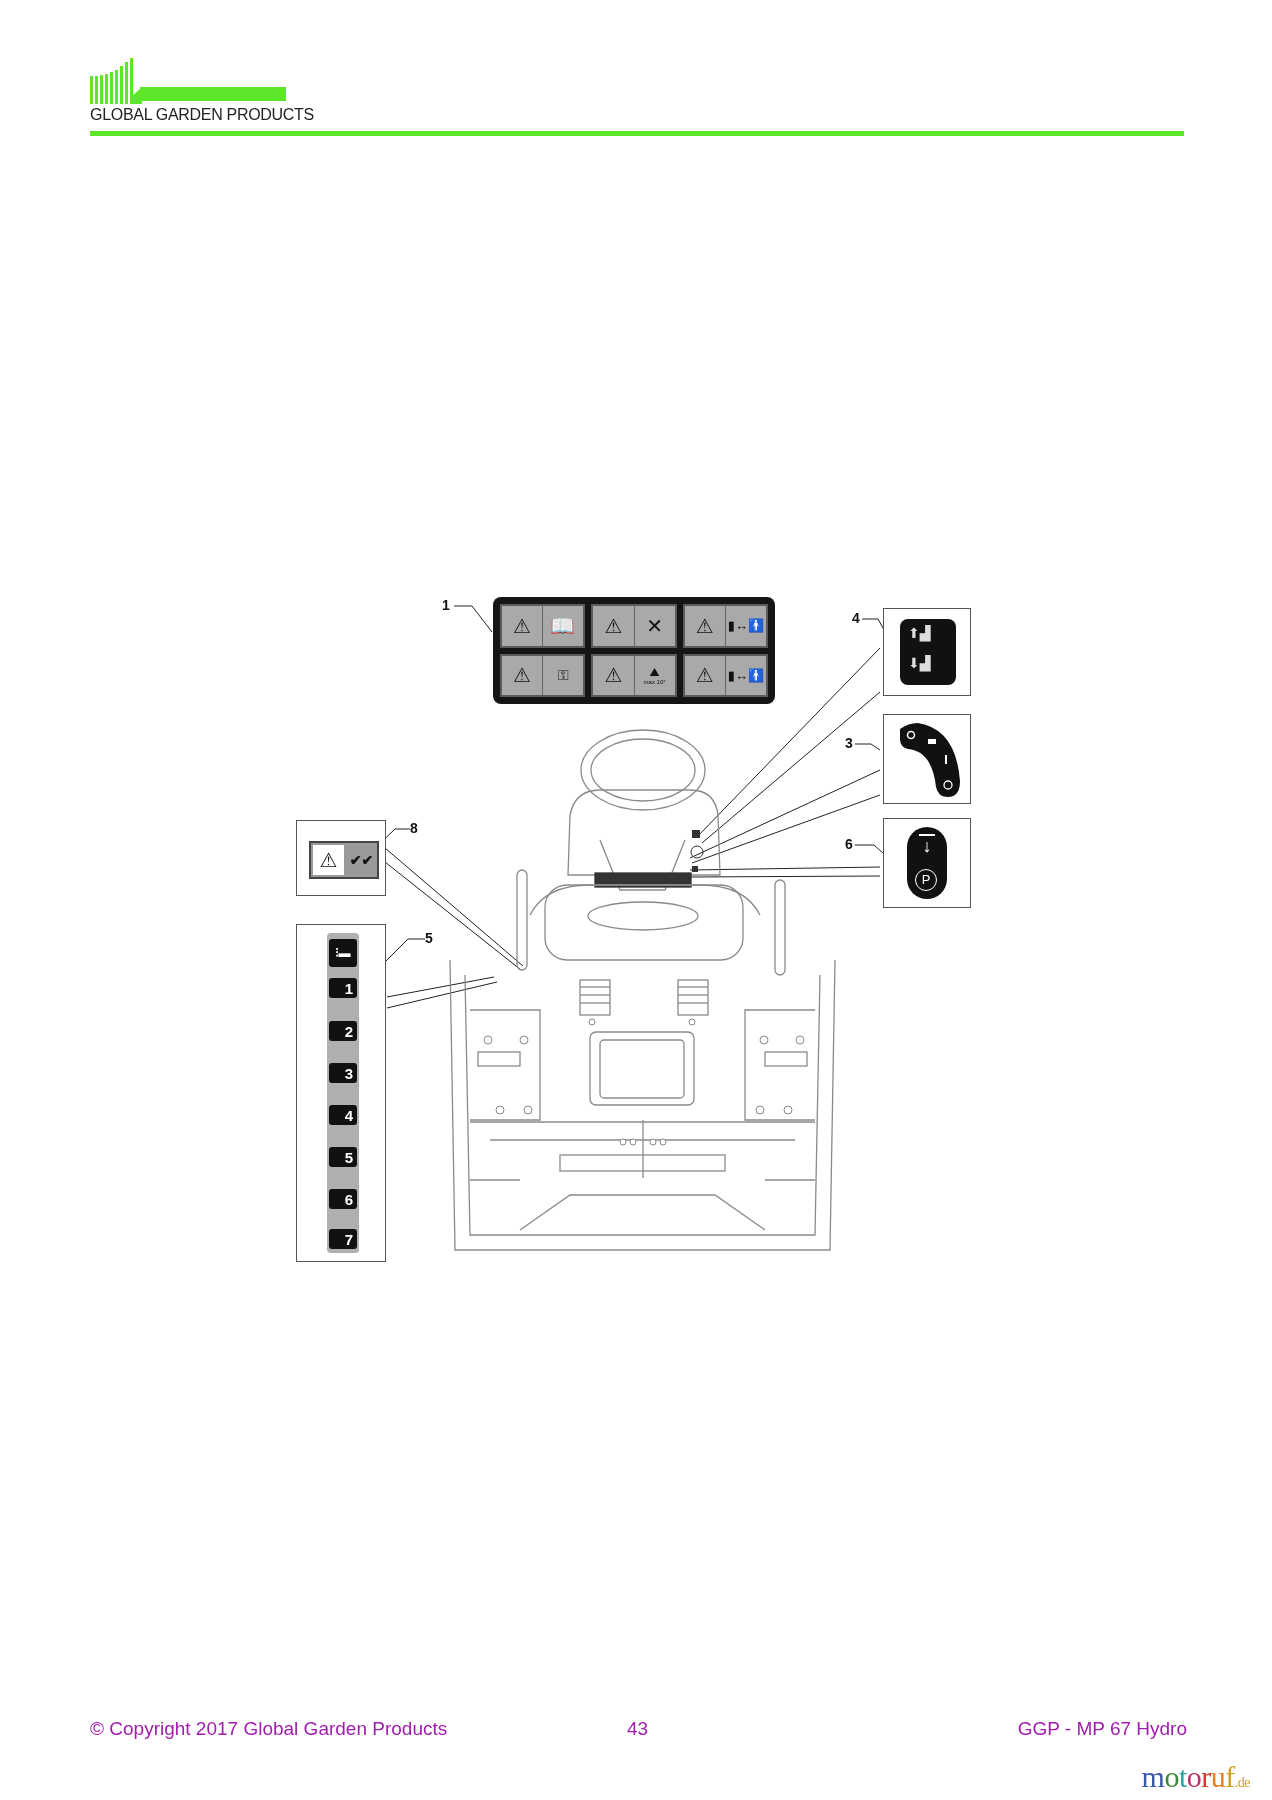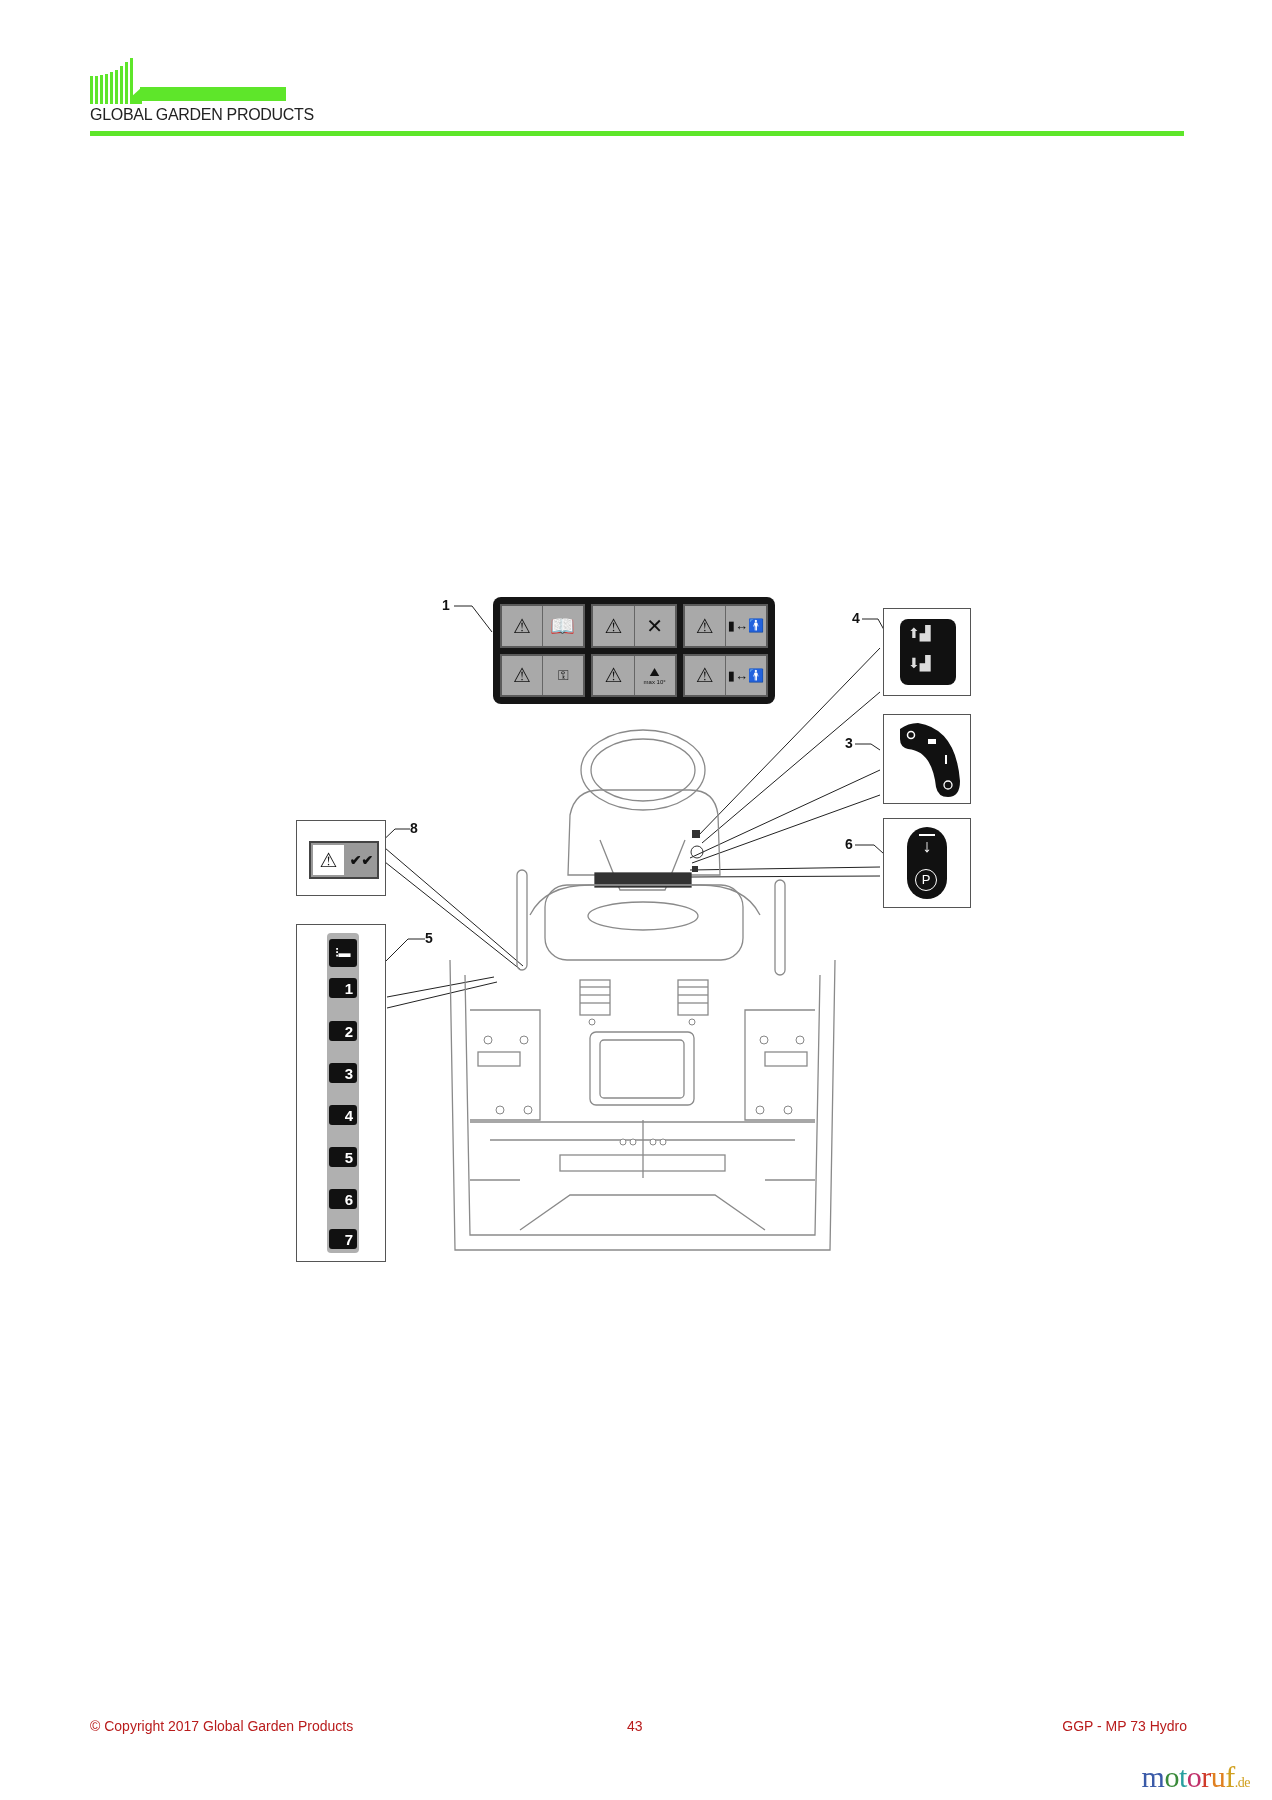--- a/index.html
+++ b/index.html
@@ -20,7 +20,7 @@
   .pict > div:last-child { border-right:none; }
   .key-badge { background:#111; color:#fff; border-radius:3px; display:flex; align-items:center; justify-content:flex-end; padding-right:4px; font-weight:bold; font-size:15px; box-sizing:border-box; width:28px; height:20px; }
   .strip5 { background:#b0b0b0; border-radius:4px; }
-  .footer-text { font-size:14px; color:#b91c1c; top:1718px;text-align:right; }
+  .footer-text { font-size:19px; color:#a21caf; top:1718px;text-align:right; }
   .motoruf { right:22px; top:1760px; font-family:"Liberation Serif", serif; font-size:30px; letter-spacing:-0.5px; }
 </style>
 </head>

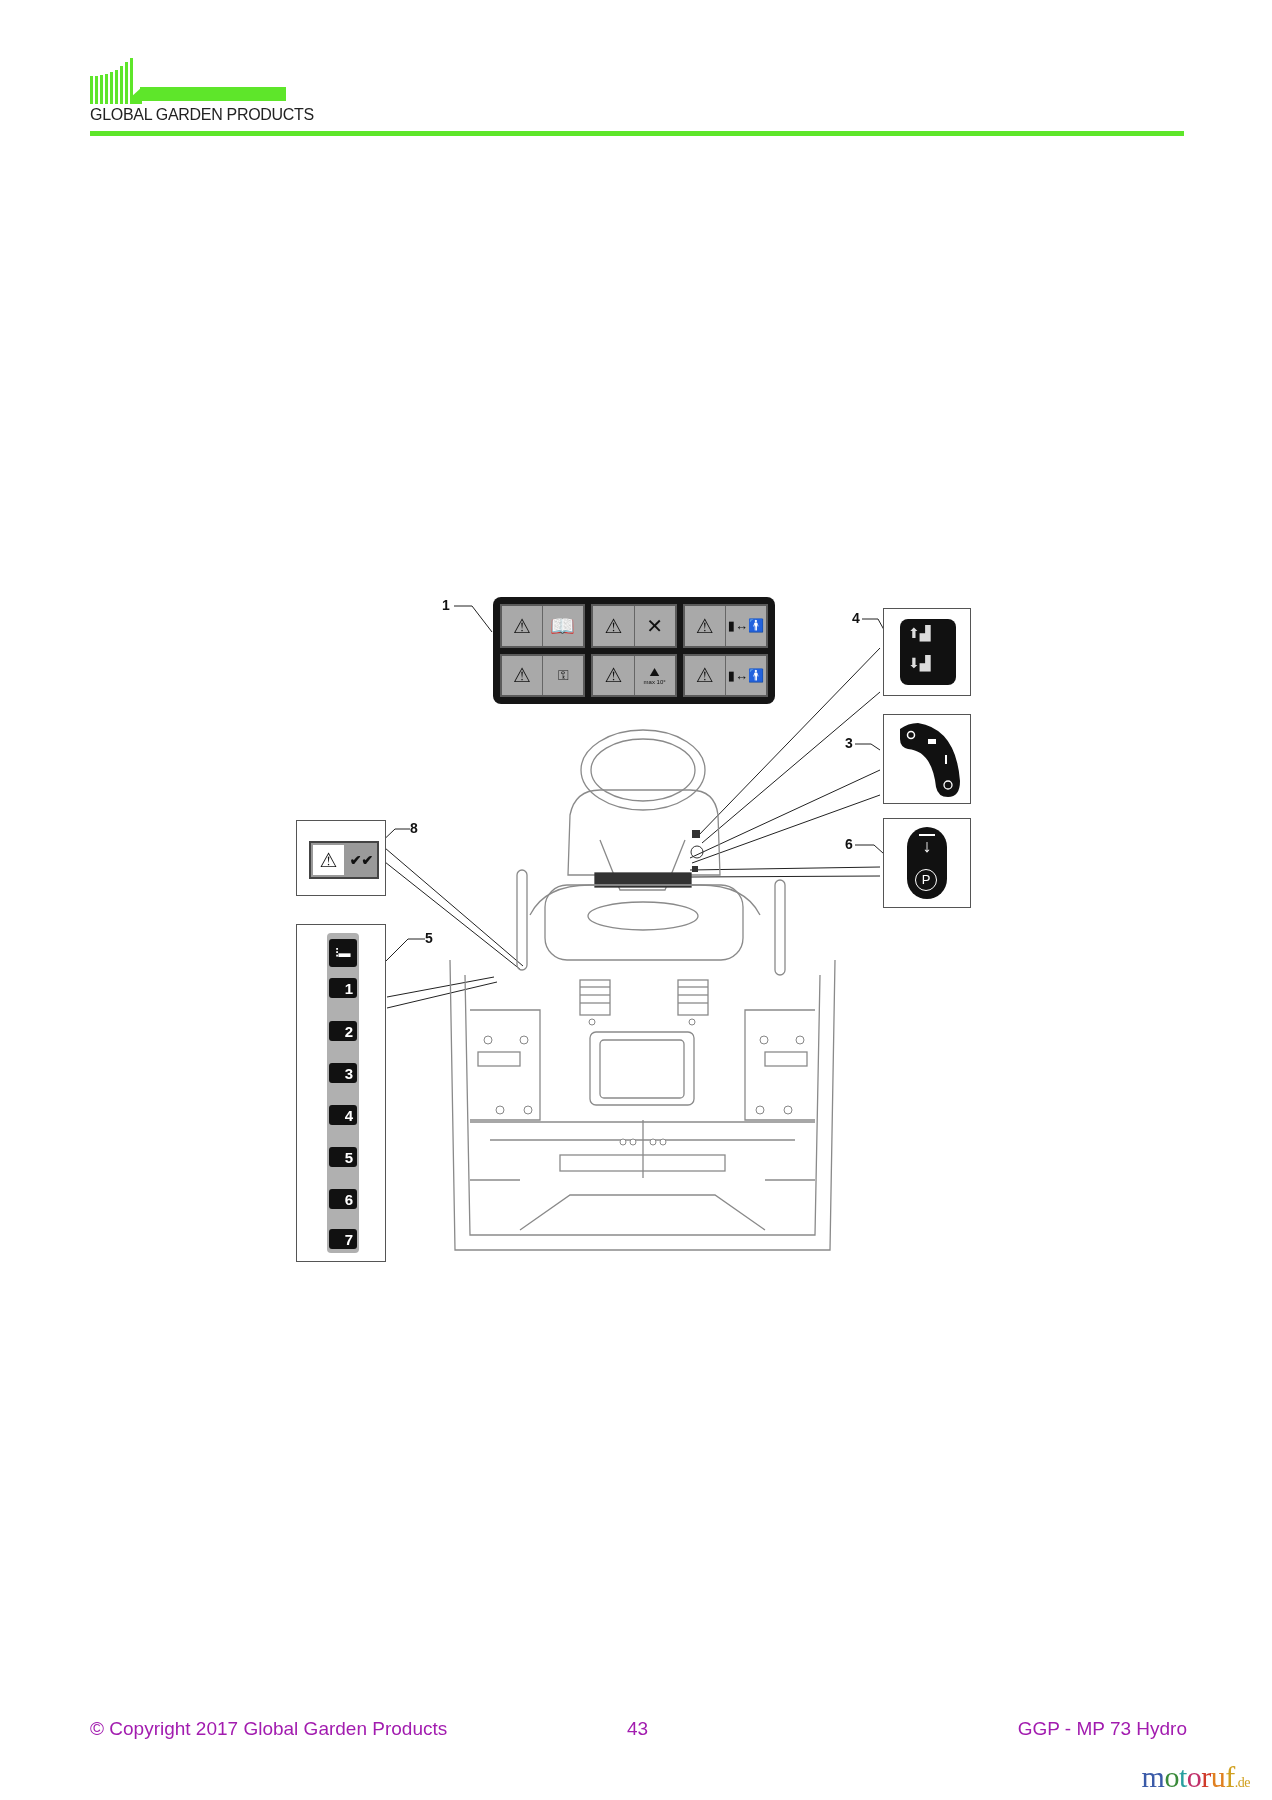--- a/index.html
+++ b/index.html
@@ -206,7 +206,7 @@
 
 <div class="abs footer-text" style="left:90px;">© Copyright 2017 Global Garden Products</div>
 <div class="abs footer-text" style="left:627px;">43</div>
-<div class="abs footer-text" style="right:85px;">GGP - MP 73 Hydro</div>
+<div class="abs footer-text" style="right:85px;">GGP - MP 67 Hydro</div>
 <div class="abs motoruf">
   <span style="color:#3a5aa8;">m</span><span style="color:#3a8a3a;">o</span><span style="color:#2aa0a0;">t</span><span style="color:#c0306a;">o</span><span style="color:#d03a2a;">r</span><span style="color:#e08020;">u</span><span style="color:#d0a020;">f</span><span style="font-size:14px;color:#d0a020;">.de</span>
 </div>

